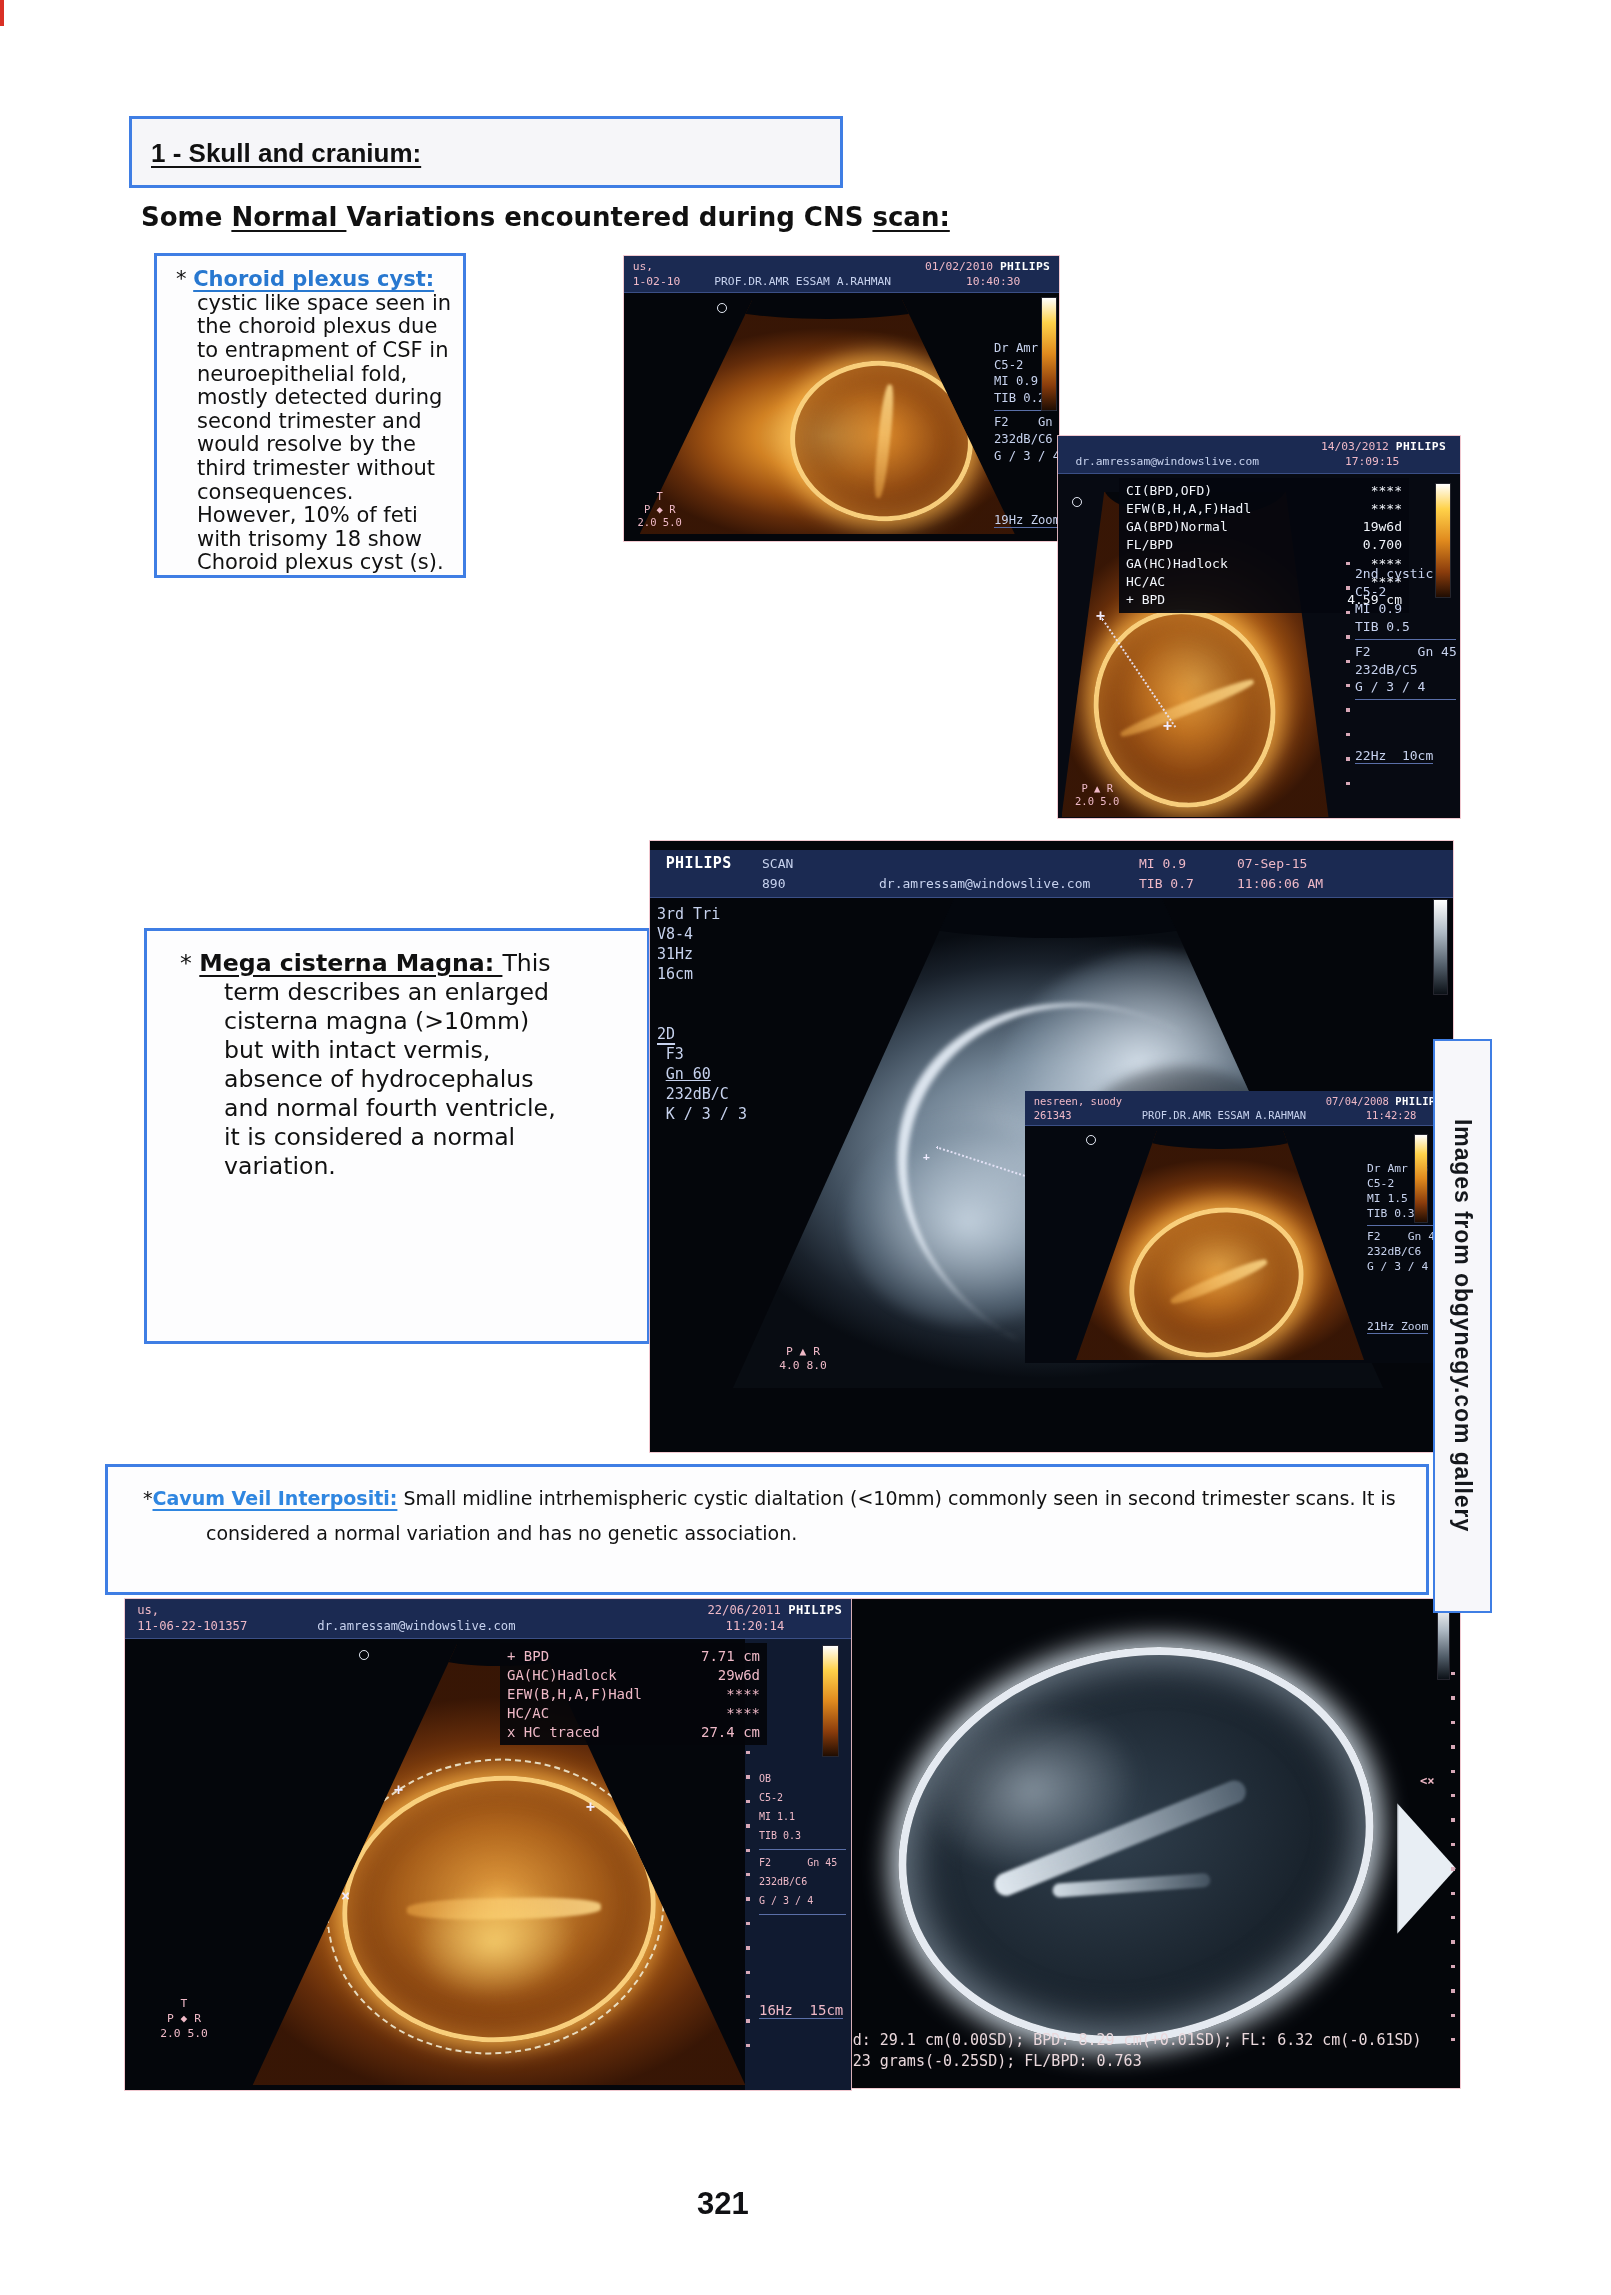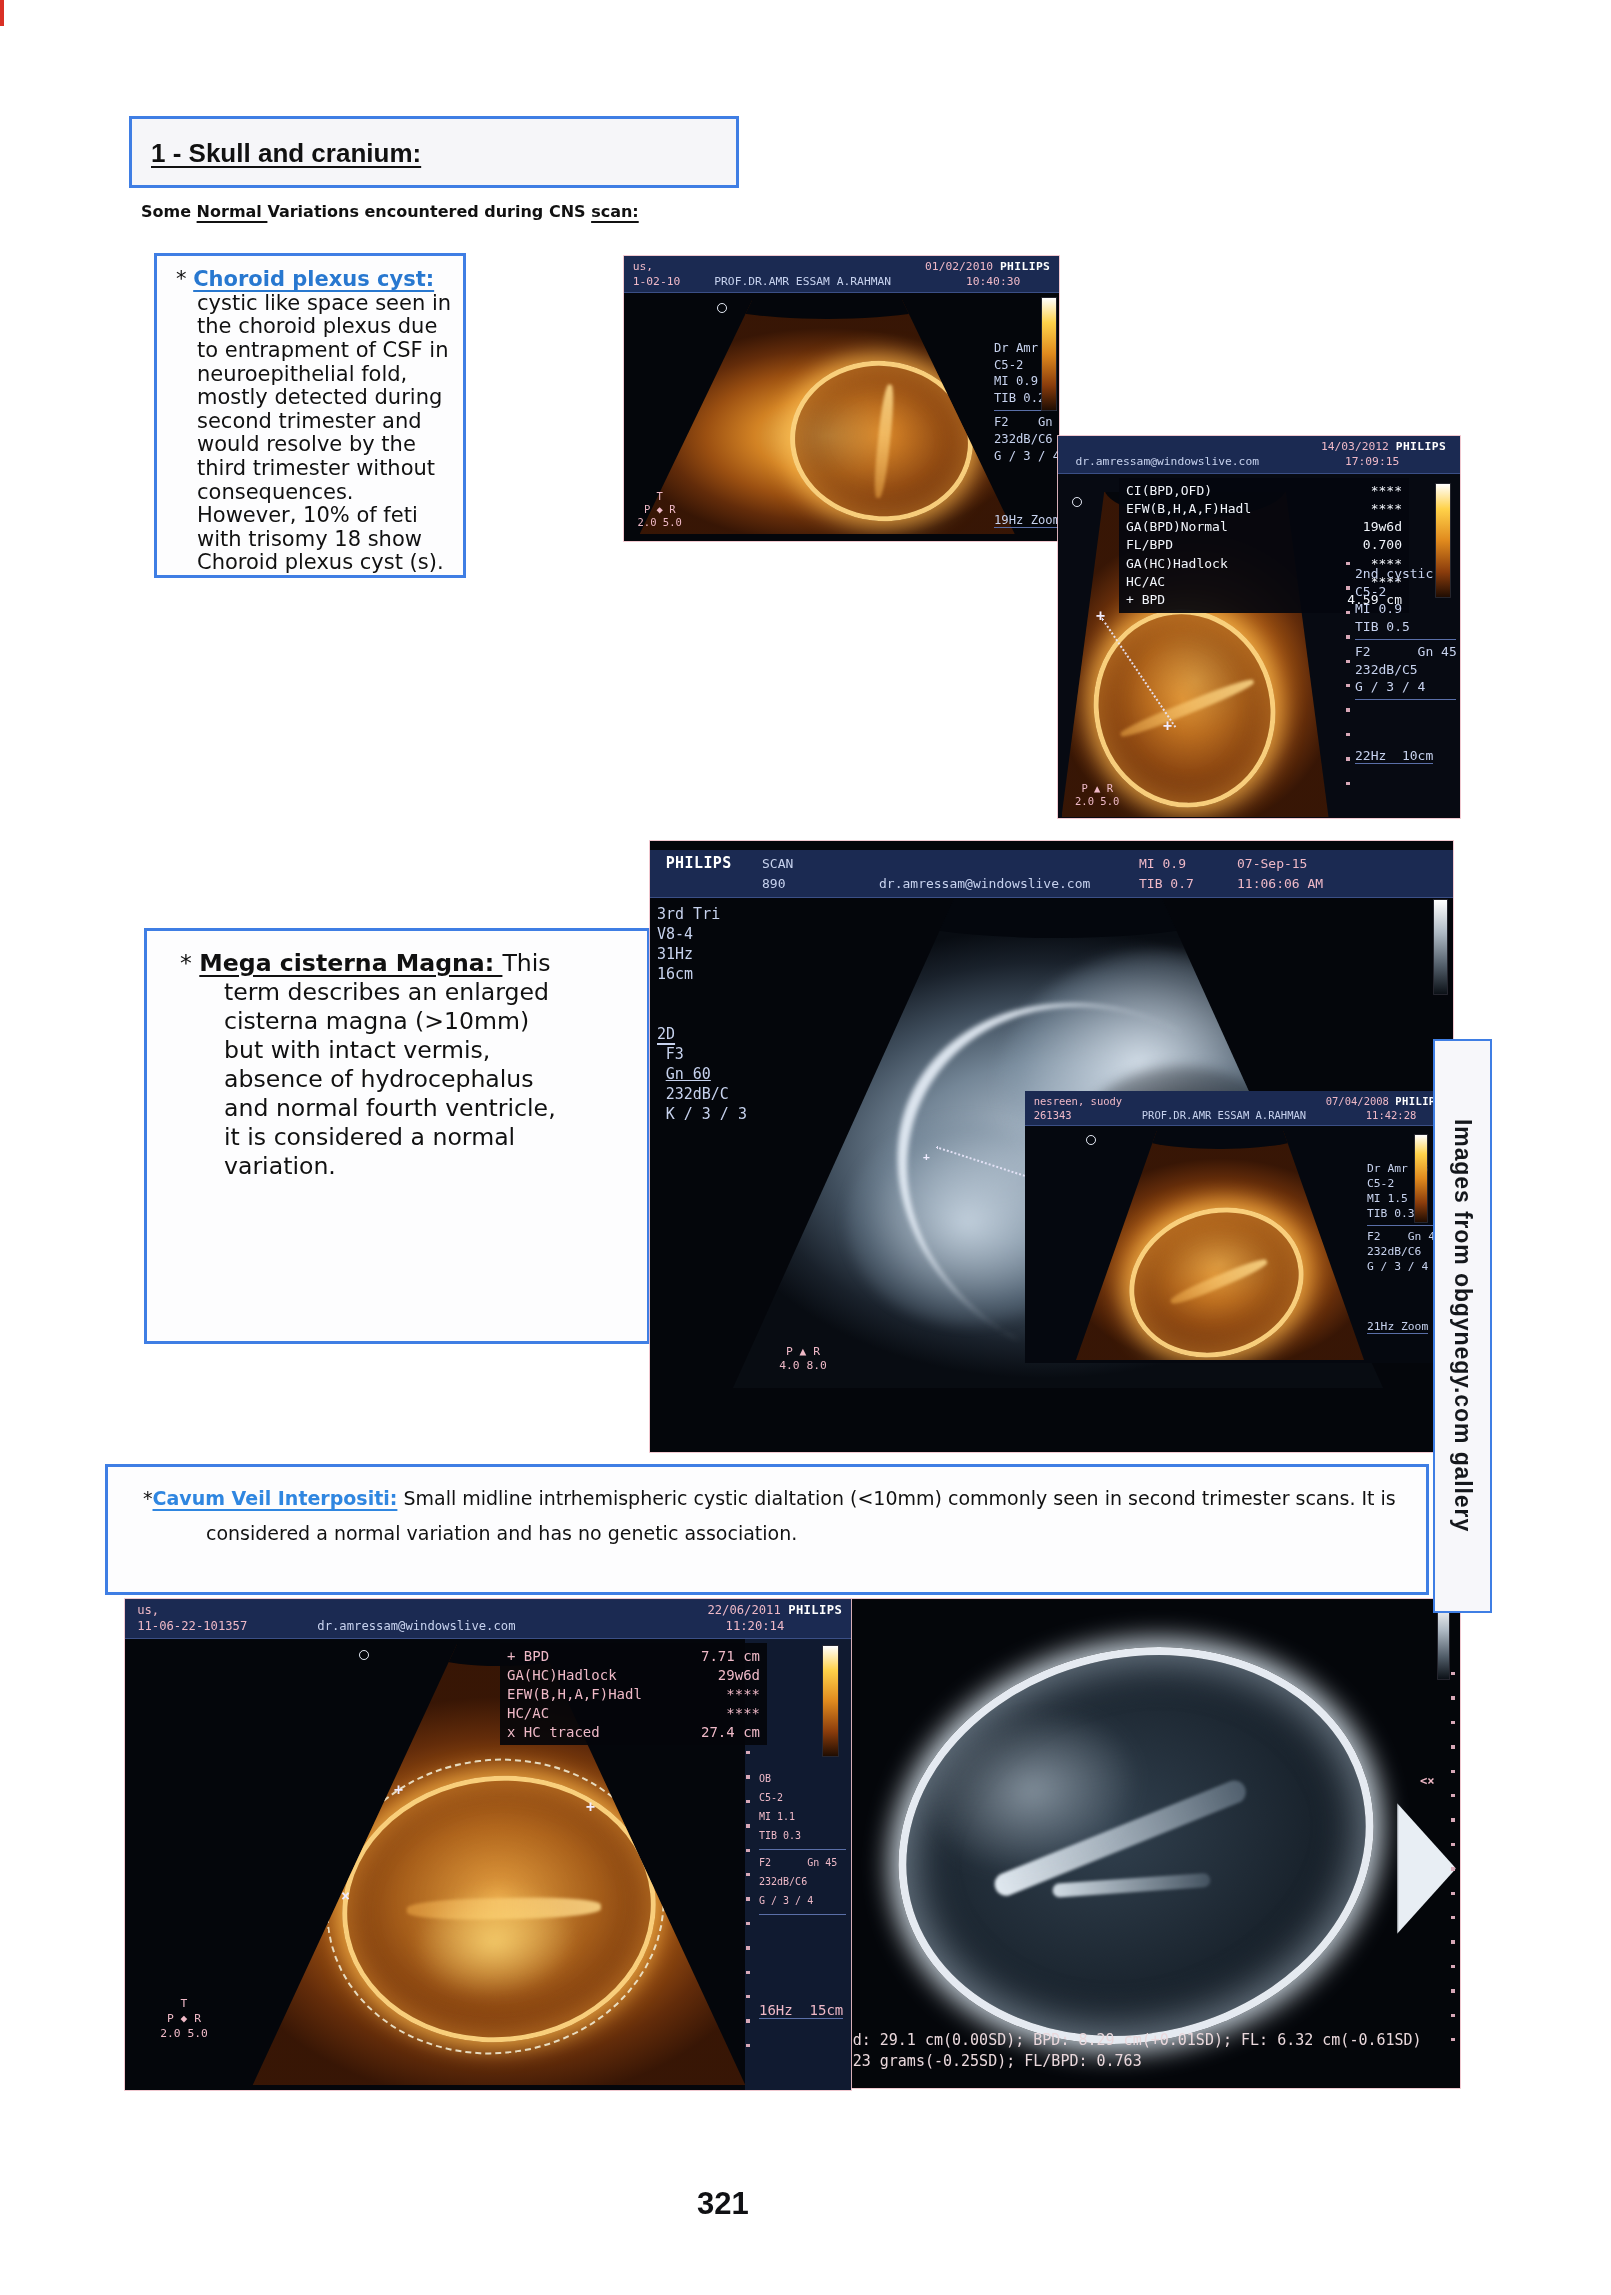--- a/index.html
+++ b/index.html
@@ -66,7 +66,7 @@
 
   <div class="abs" style="left:0;top:0;width:3.5px;height:26px;background:#d93025;"></div>
 
-  <div class="bluebox" style="left:129px;top:116px;width:610px;height:72px;background:#f6f6f9;">
+  <div class="bluebox" style="left:129px;top:116px;width:714px;height:72px;background:#f6f6f9;">
     <div class="pagehead u" style="position:absolute;left:19px;top:19px;">1 - Skull and cranium:</div>
   </div>
 

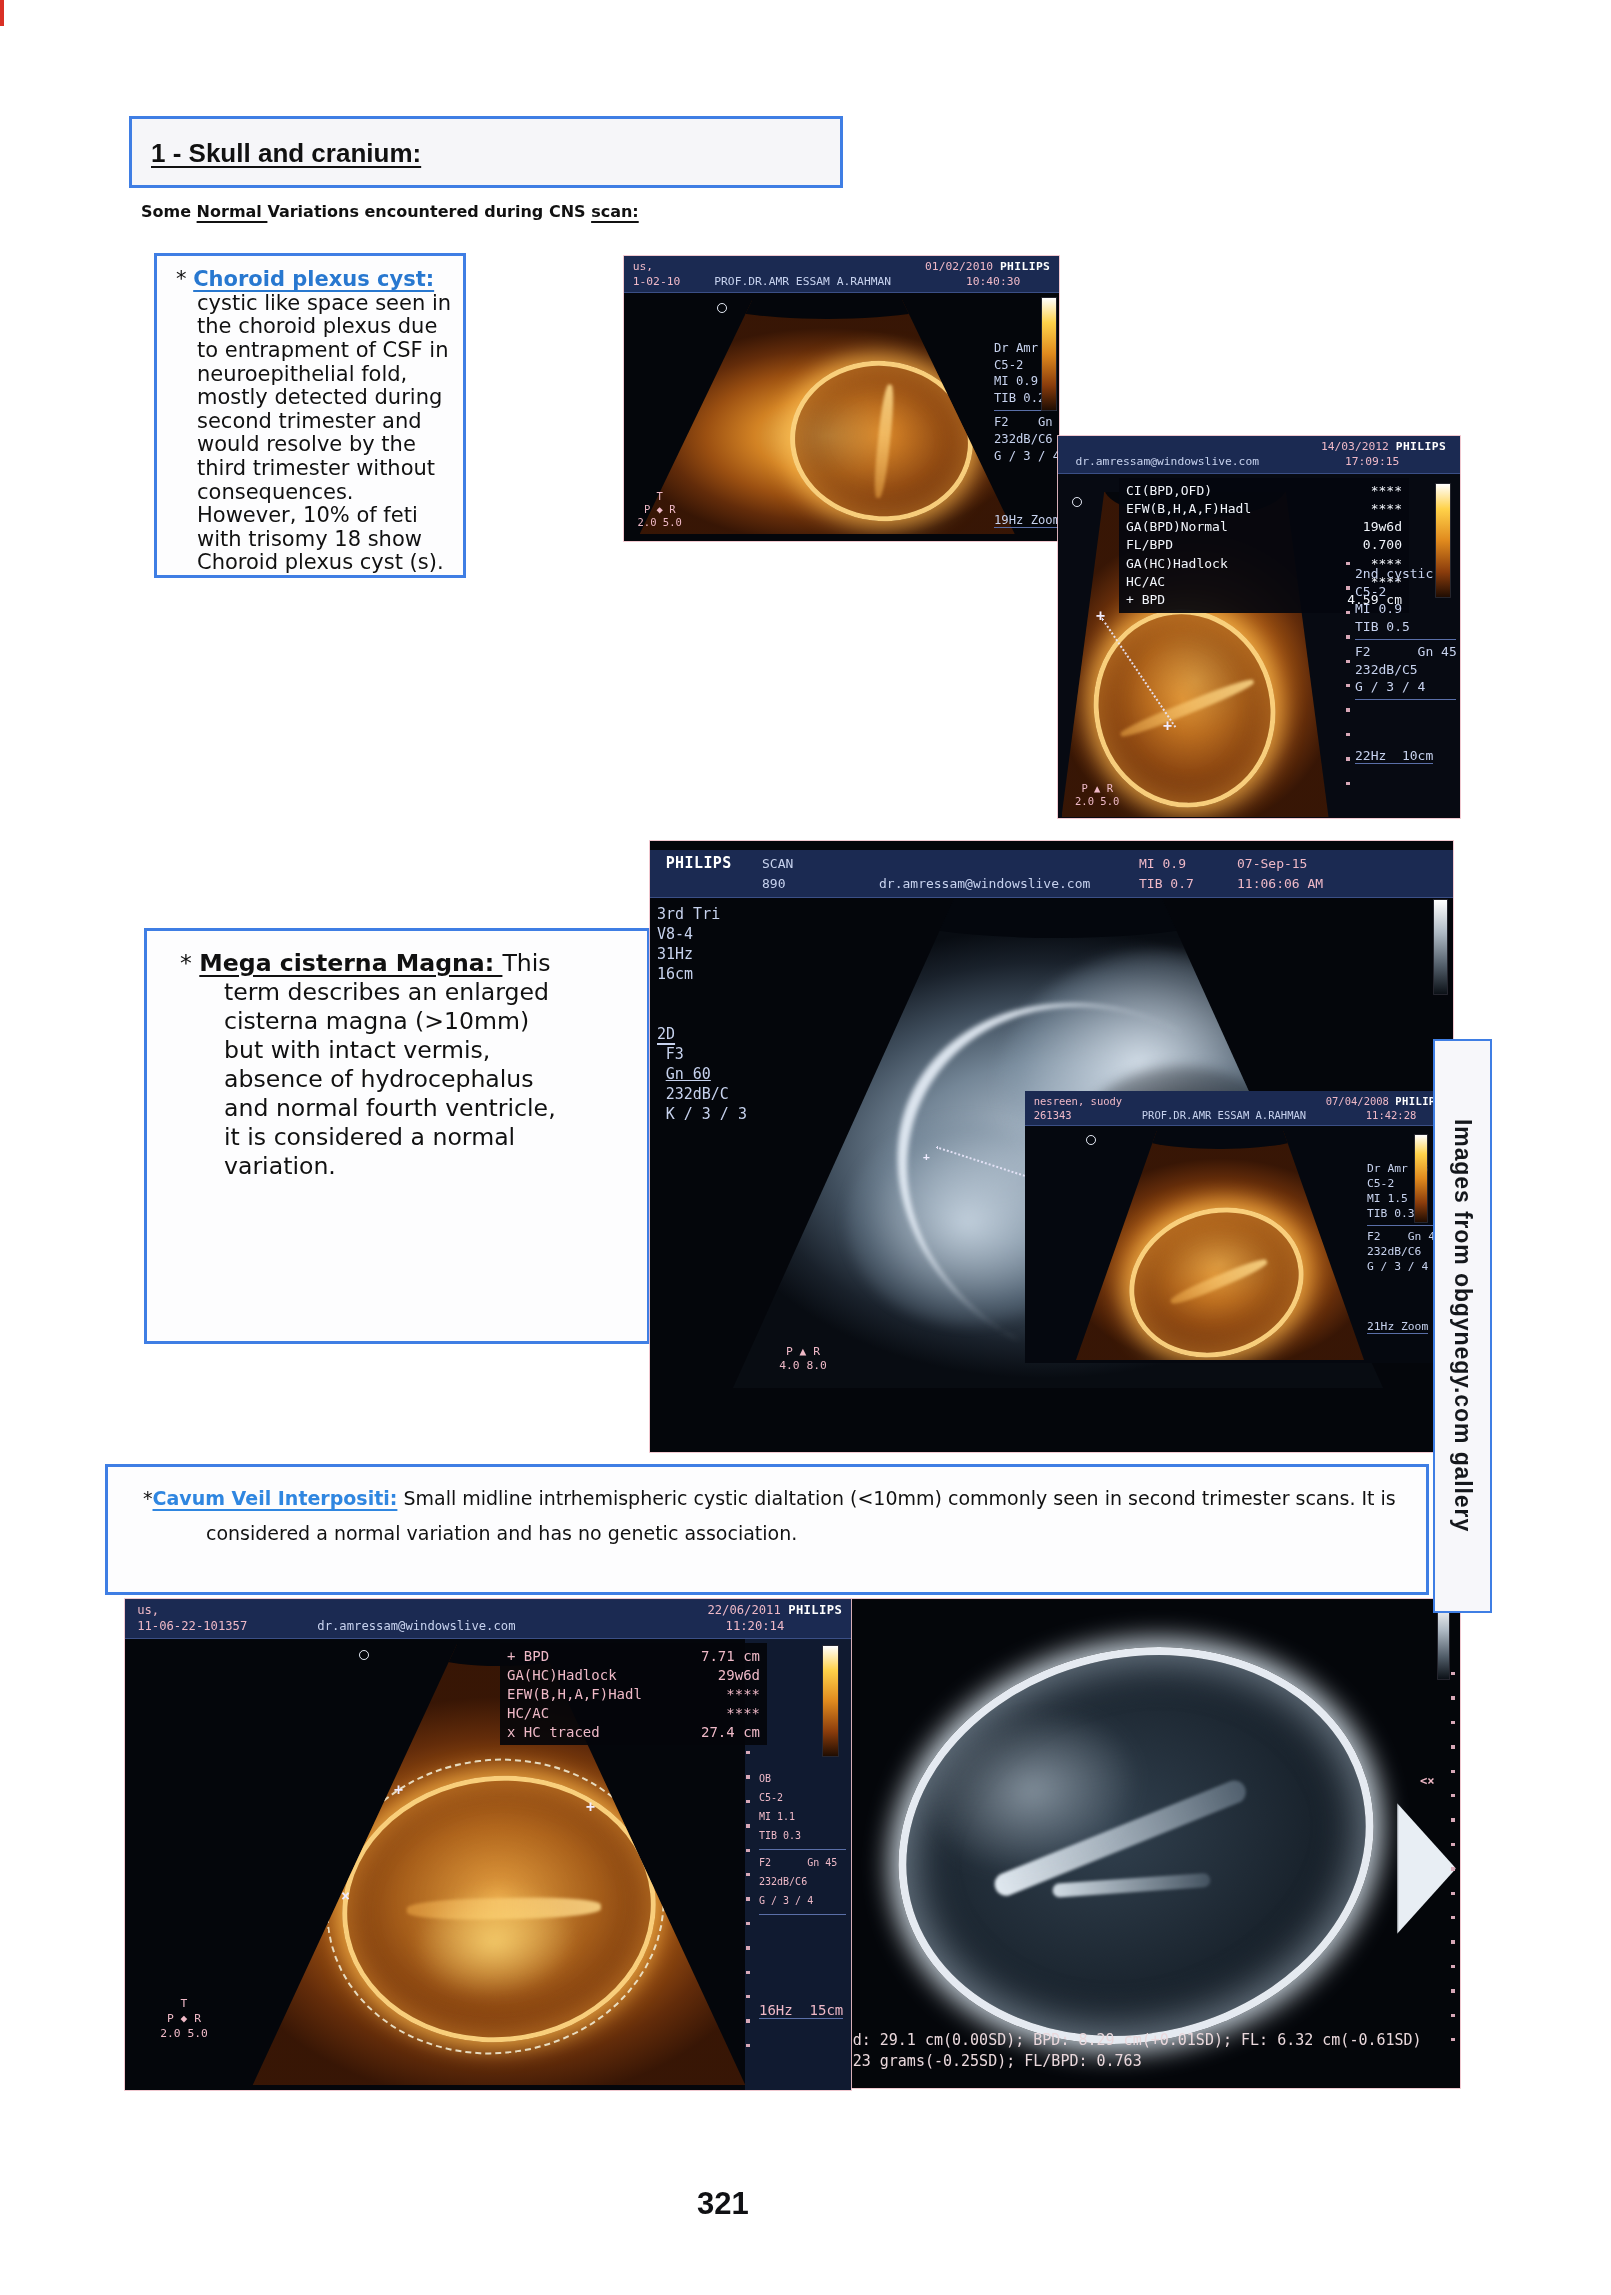--- a/index.html
+++ b/index.html
@@ -70,7 +70,7 @@
     <div class="pagehead u" style="position:absolute;left:19px;top:19px;">1 - Skull and cranium:</div>
   </div>
 
-  <div class="hand" style="position:absolute;left:141px;top:202px;font-size:16px;font-weight:600;">
+  <div class="hand" style="position:absolute;left:141px;top:202px;font-size:26px;font-weight:600;">
     <span>Some </span><span class="u" style="font-weight:700">Normal </span><span>Variations encountered during CNS </span><span class="u">scan:</span>
   </div>
 

